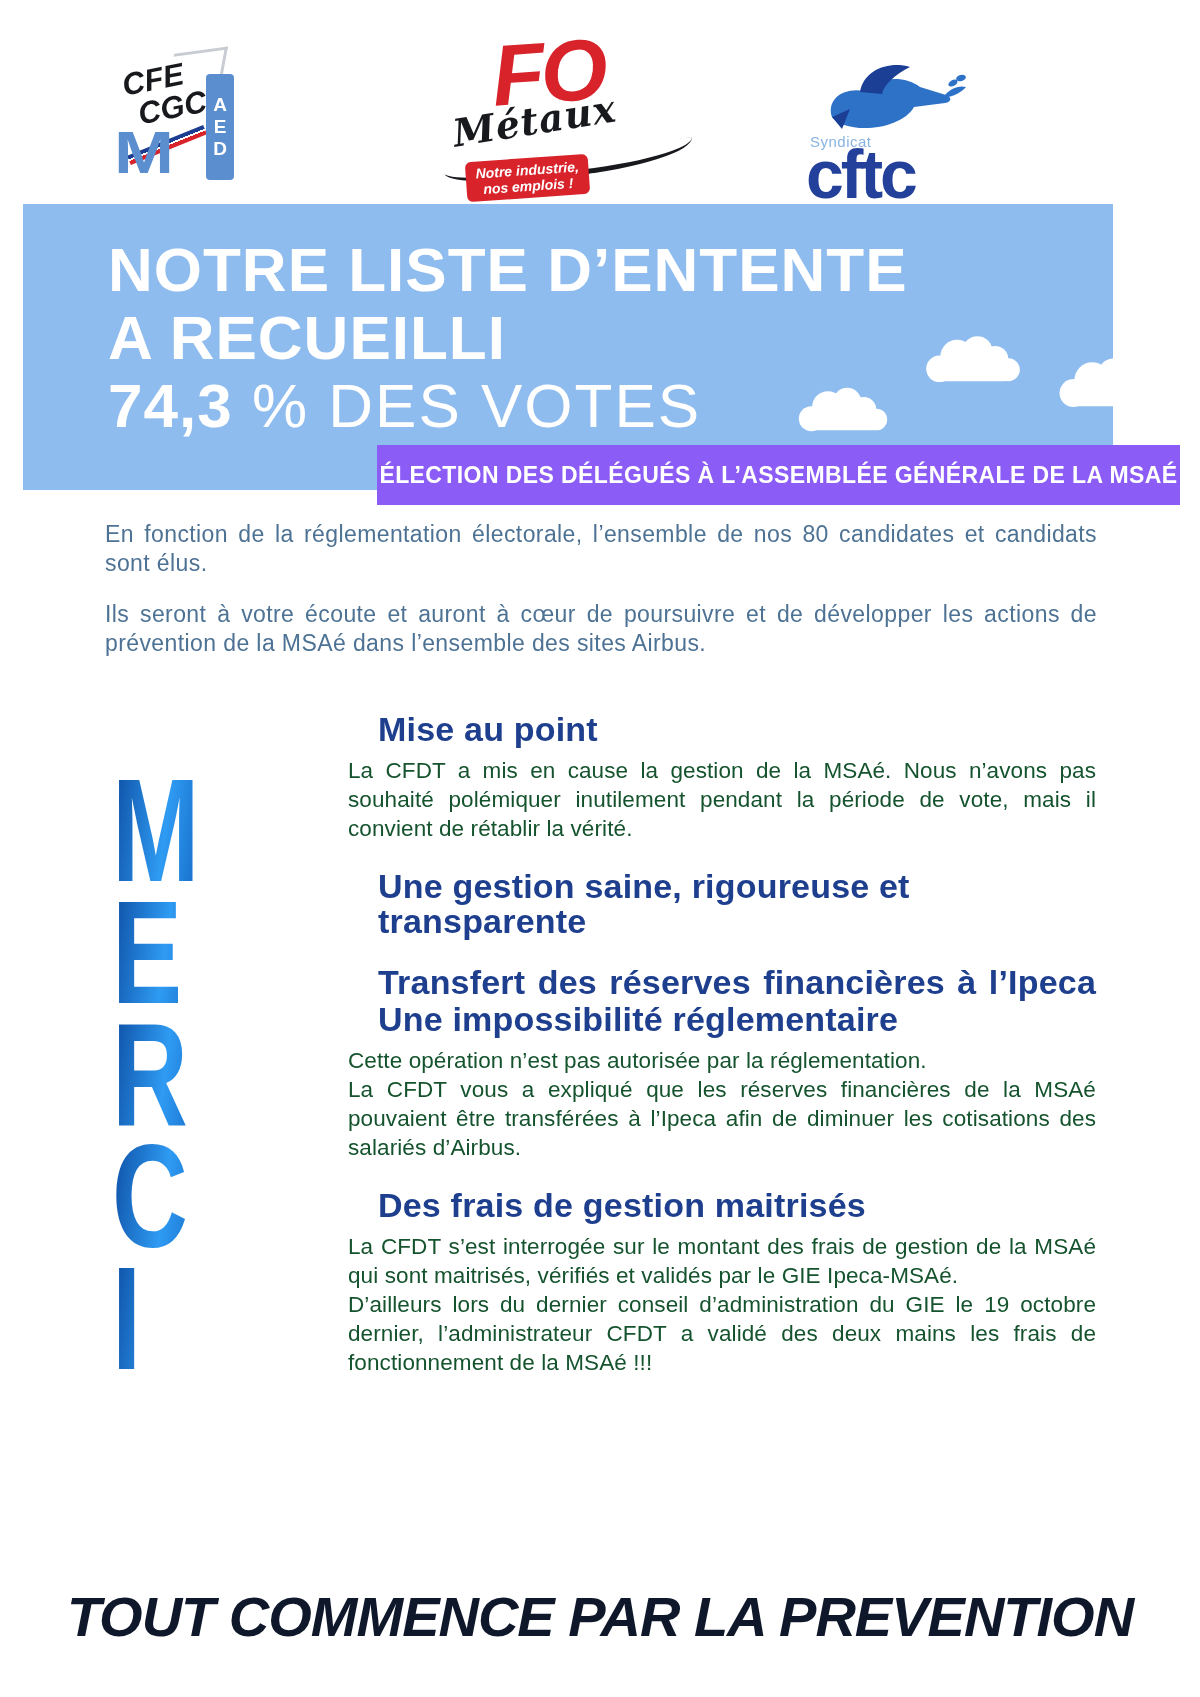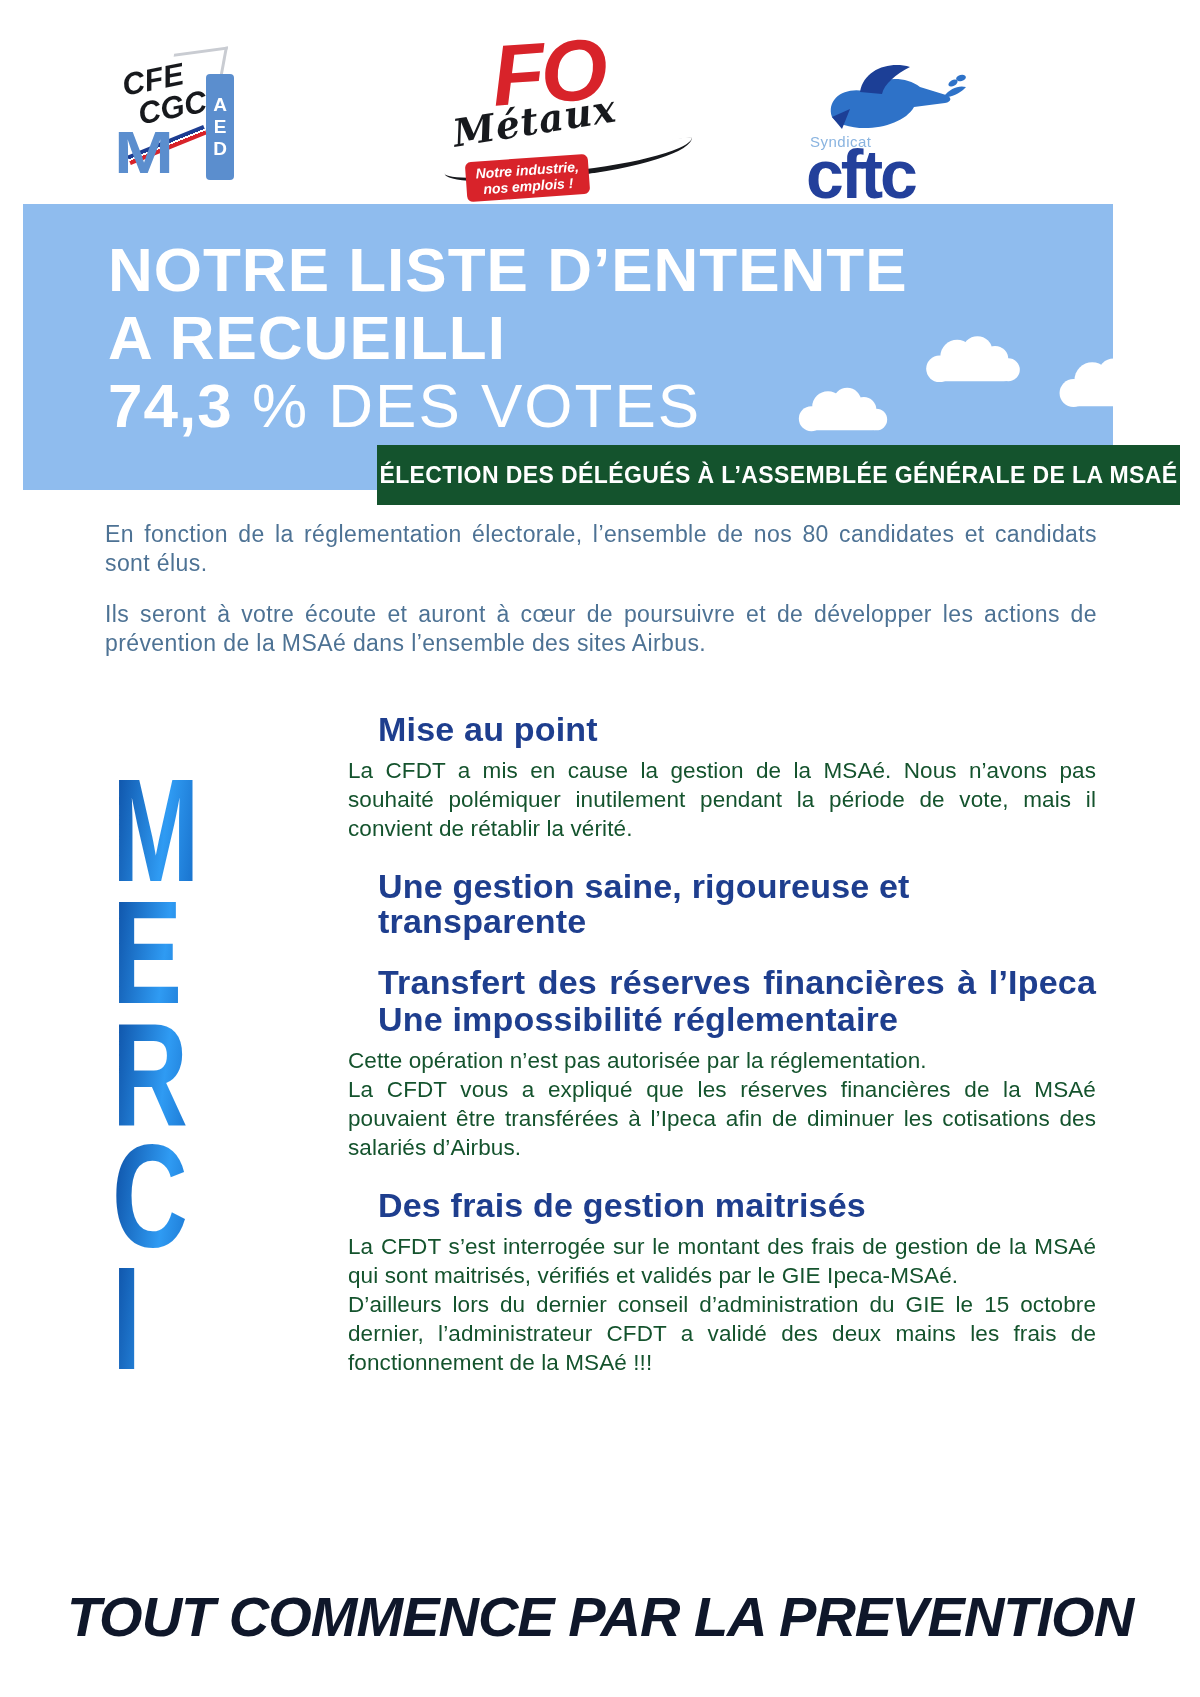--- a/index.html
+++ b/index.html
@@ -120,7 +120,7 @@
   .election-bar {
     position: absolute; left: 377px; top: 445px;
     width: 803px; height: 60px;
-    background: #14532d;
+    background: #8b5cf6;
     display: flex; align-items: center; justify-content: center;
     z-index: 2;
   }

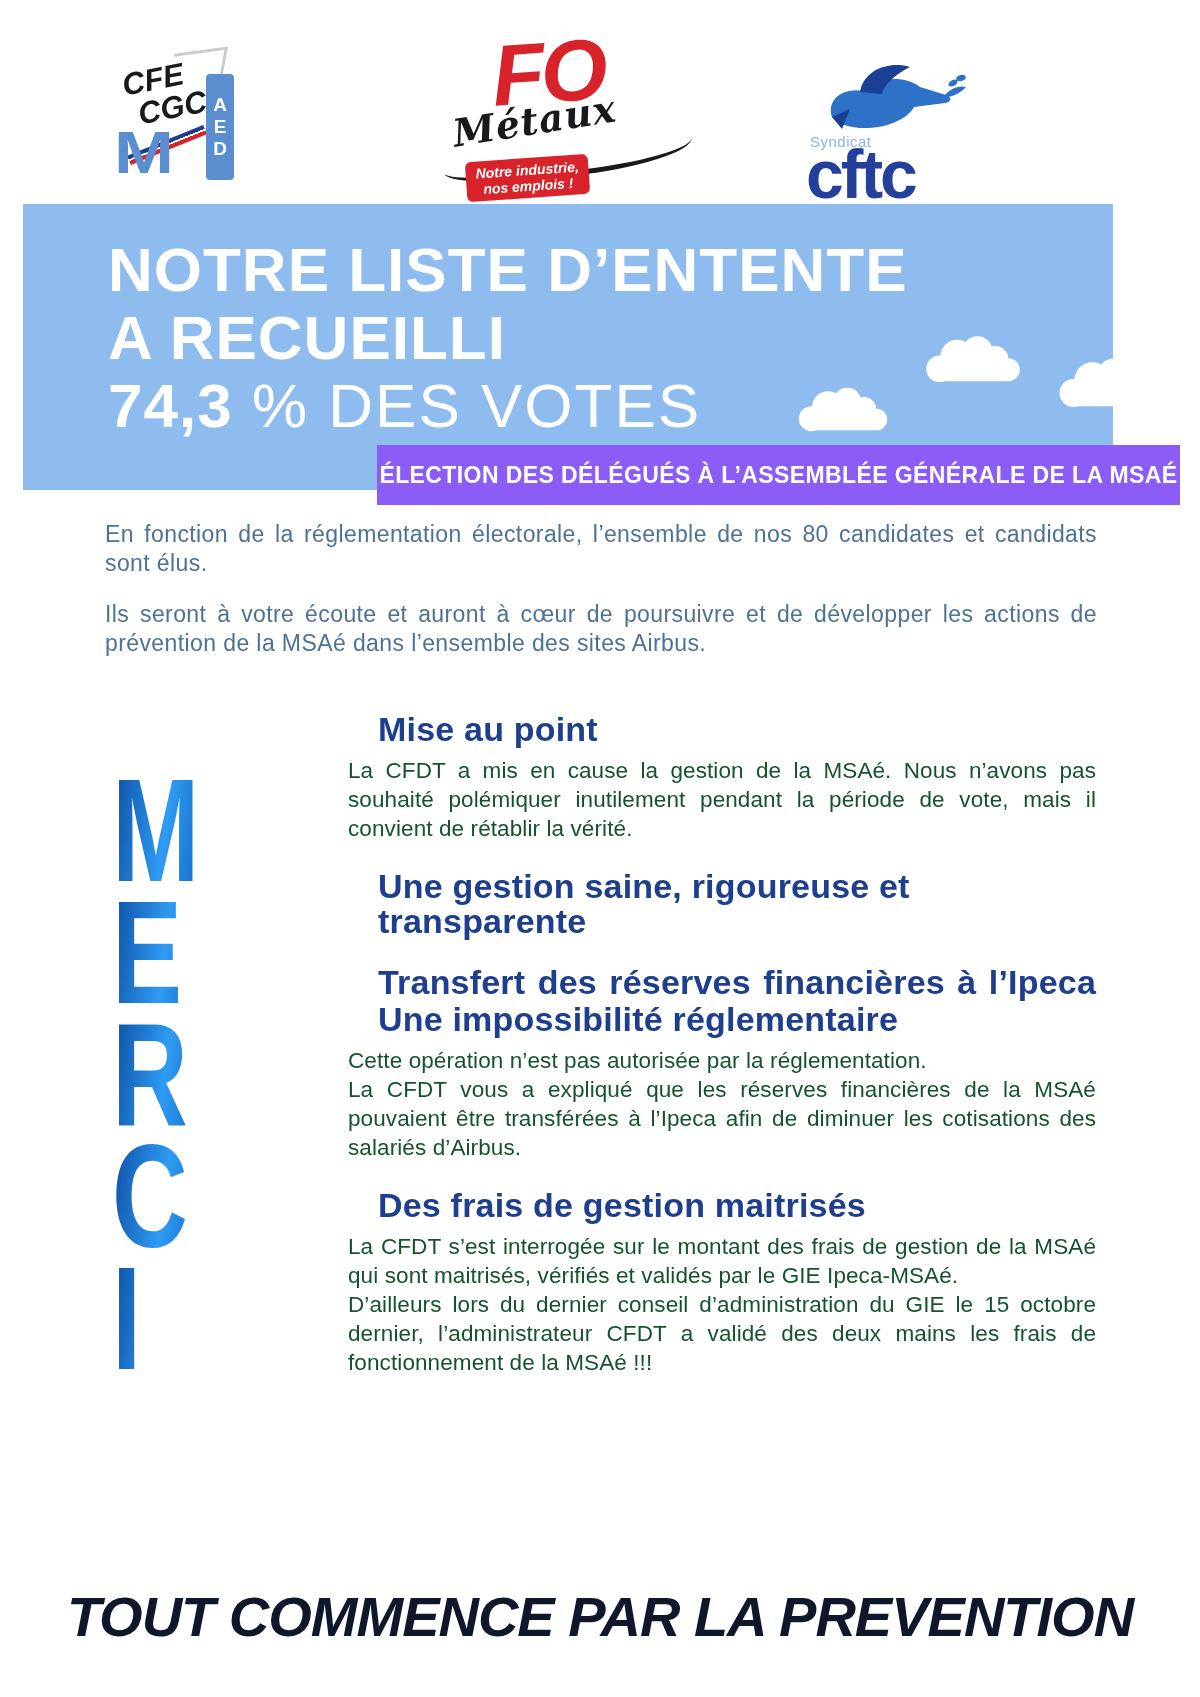--- a/index.html
+++ b/index.html
@@ -297,7 +297,7 @@
     <section class="content-section">
       <div class="section-heading">Des frais de gestion maitrisés</div>
       <p>La CFDT s’est interrogée sur le montant des frais de gestion de la MSAé qui sont maitrisés, vérifiés et validés par le GIE Ipeca-MSAé.</p>
-      <p>D’ailleurs lors du dernier conseil d’administration du GIE le 15 octobre dernier, l’administrateur CFDT a validé des deux mains les frais de fonctionnement de la MSAé !!!</p>
+      <p>D’ailleurs lors du dernier conseil d’administration du GIE le 19 octobre dernier, l’administrateur CFDT a validé des deux mains les frais de fonctionnement de la MSAé !!!</p>
     </section>
 
   </div>

